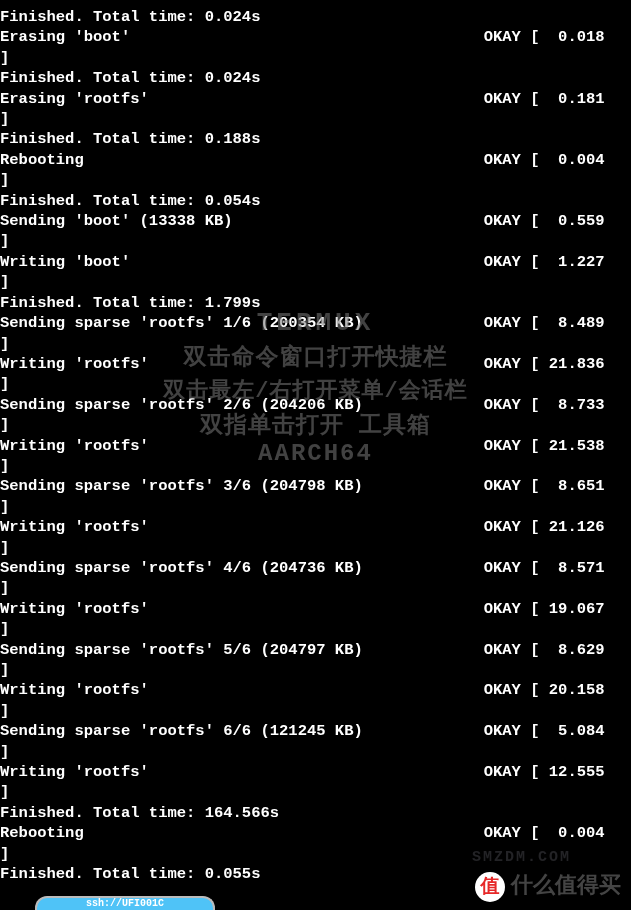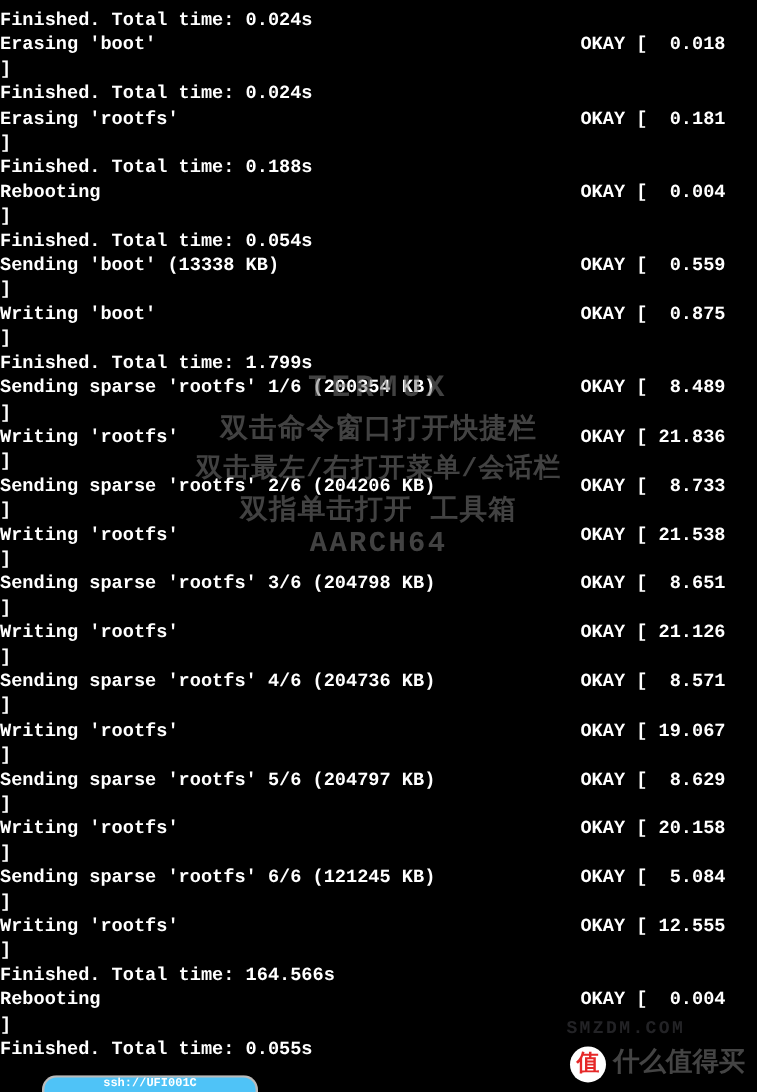--- a/index.html
+++ b/index.html
@@ -102,7 +102,7 @@
     <div class="line">Finished. Total time: 0.054s</div>
     <div class="line">Sending 'boot' (13338 KB)                           OKAY [  0.559</div>
     <div class="line">]</div>
-    <div class="line">Writing 'boot'                                      OKAY [  0.875</div>
+    <div class="line">Writing 'boot'                                      OKAY [  1.227</div>
     <div class="line">]</div>
     <div class="line">Finished. Total time: 1.799s</div>
     <div class="line">Sending sparse 'rootfs' 1/6 (200354 KB)             OKAY [  8.489</div>

